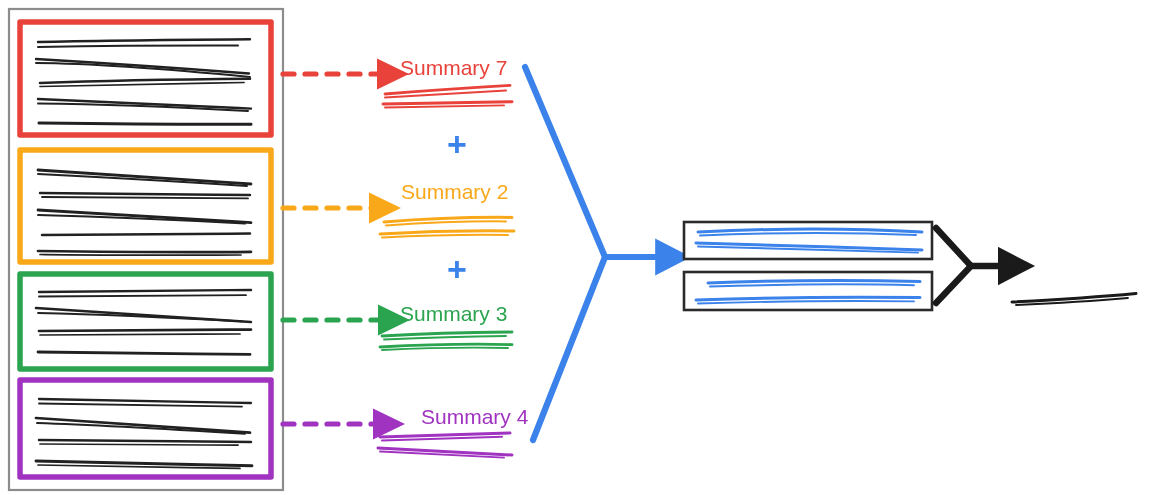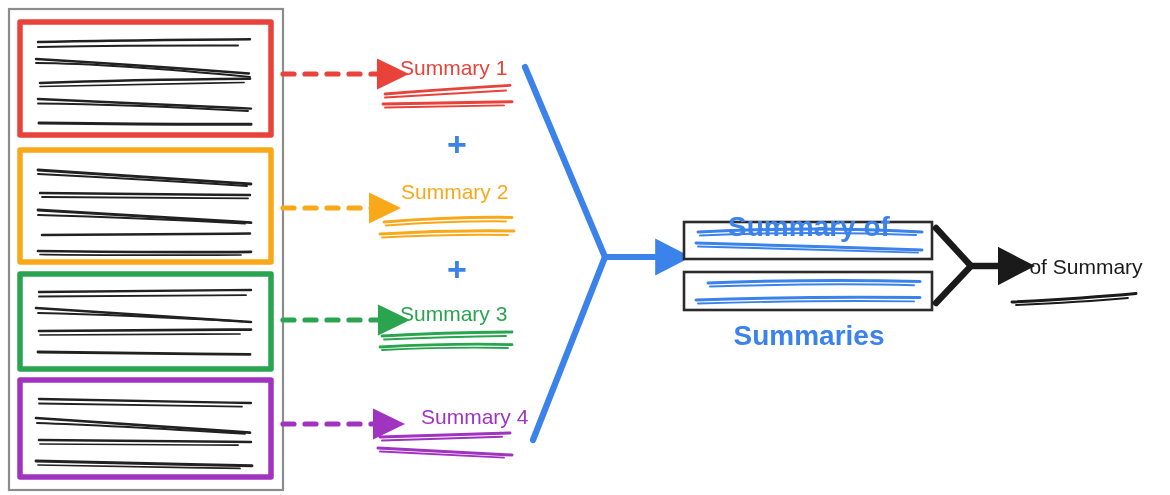--- a/index.html
+++ b/index.html
@@ -214,7 +214,7 @@
 
   </svg>
 
-  <div class="lbl summary-label" style="left:400px; top:56px; color:#e8423a;">Summary 1</div>
+  <div class="lbl summary-label" style="left:400px; top:56px; color:#e8423a;">Summary 7</div>
 
   <div class="lbl summary-label" style="left:401px; top:180px; color:#f9a81a;">Summary 2</div>
 

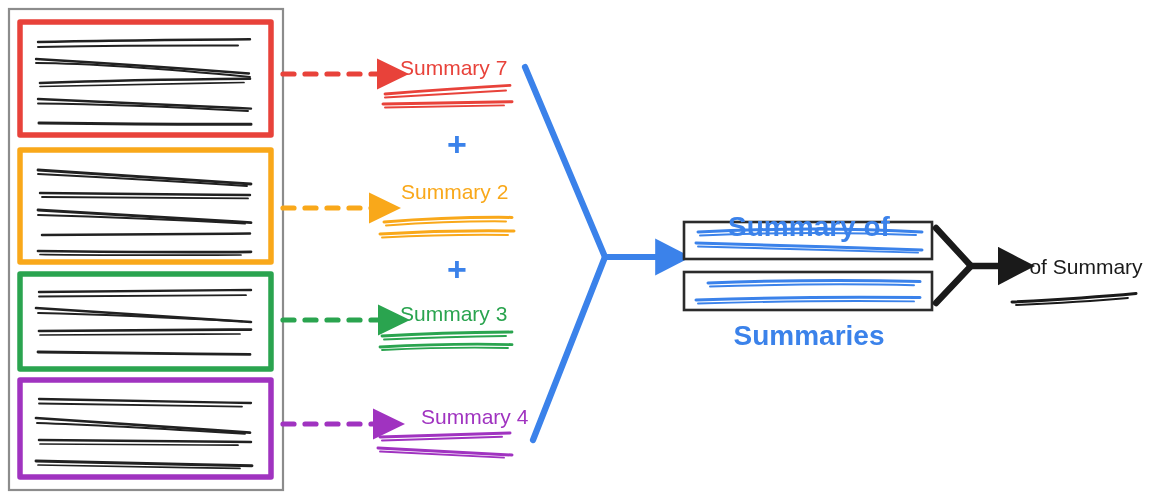--- a/index.html
+++ b/index.html
@@ -226,10 +226,6 @@
 
   <div class="plus" style="left:447px; top:250px; color:#3b82ea;">+</div>
 
-  <div class="lbl sos-title" style="left:690px; top:136px; width:238px; color:#3b82ea;">
-    <div>Summary of</div>
-    <div>Summaries</div>
-  </div>
 
   <div class="lbl final-label" style="left:1006px; top:196px; width:160px;">
     <div>of Summary</div>

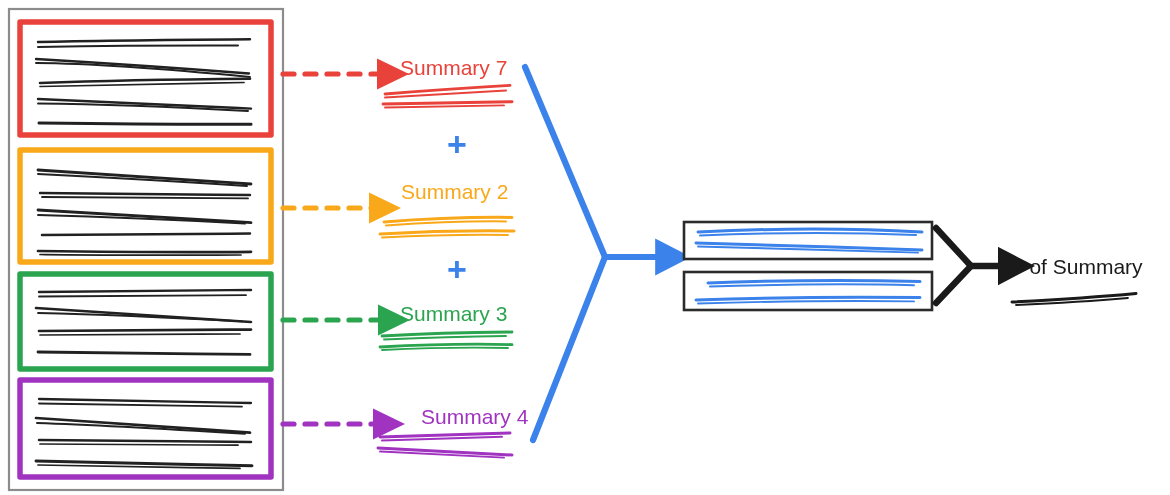--- a/index.html
+++ b/index.html
@@ -228,7 +228,6 @@
 
 
   <div class="lbl final-label" style="left:1006px; top:196px; width:160px;">
-    <div>of Summary</div>
   </div>
 
 </div>

